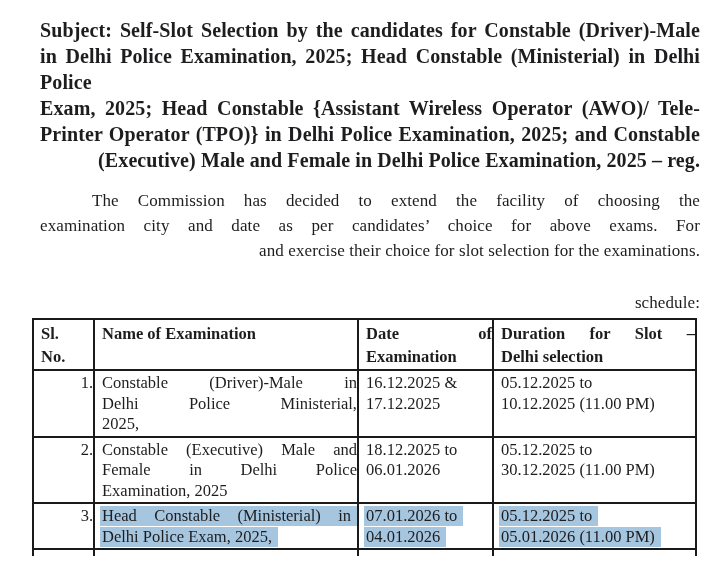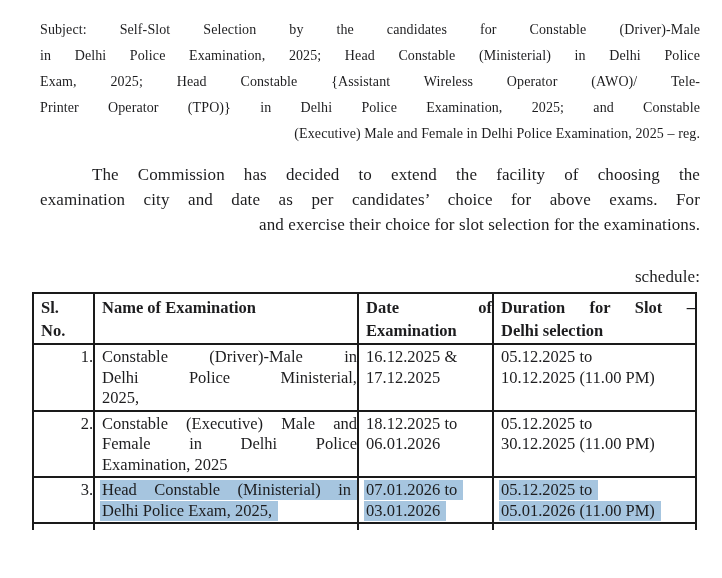--- a/index.html
+++ b/index.html
@@ -22,8 +22,8 @@
   .indent { padding-left: 52px; }
 
   .subject {
-    font-weight: normal;
-    font-size: 14px;
+    font-weight: bold;
+    font-size: 20px;
     line-height: 26px;
     letter-spacing: 0.1px;
   }

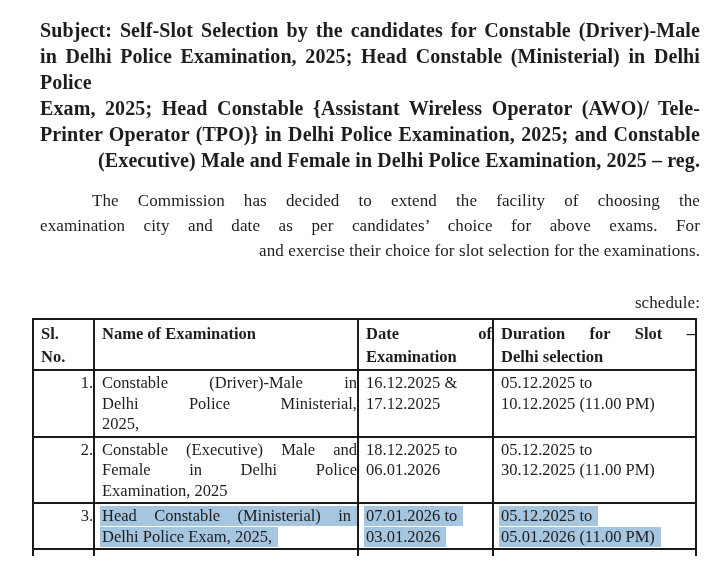--- a/index.html
+++ b/index.html
@@ -168,7 +168,7 @@
         </td>
         <td>
           <div class="cl"><span class="hl">07.01.2026 to</span></div>
-          <div class="cl"><span class="hl">03.01.2026</span></div>
+          <div class="cl"><span class="hl">04.01.2026</span></div>
         </td>
         <td>
           <div class="cl"><span class="hl">05.12.2025 to</span></div>

